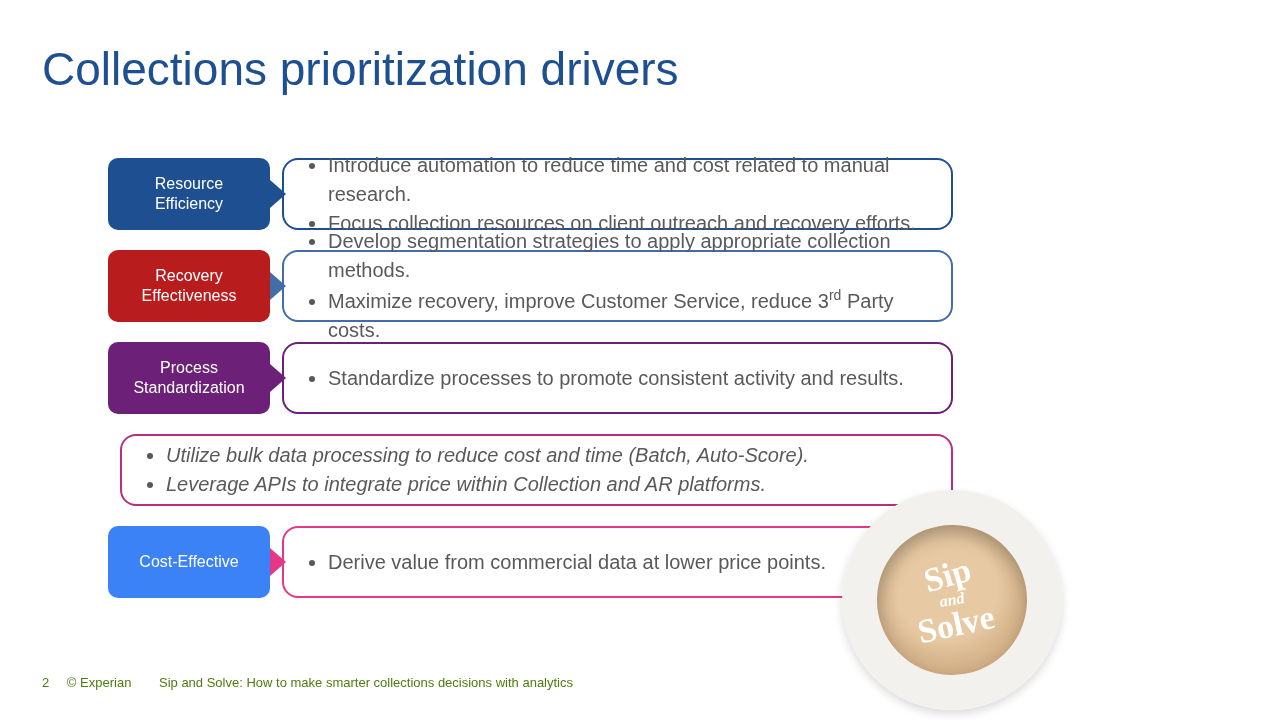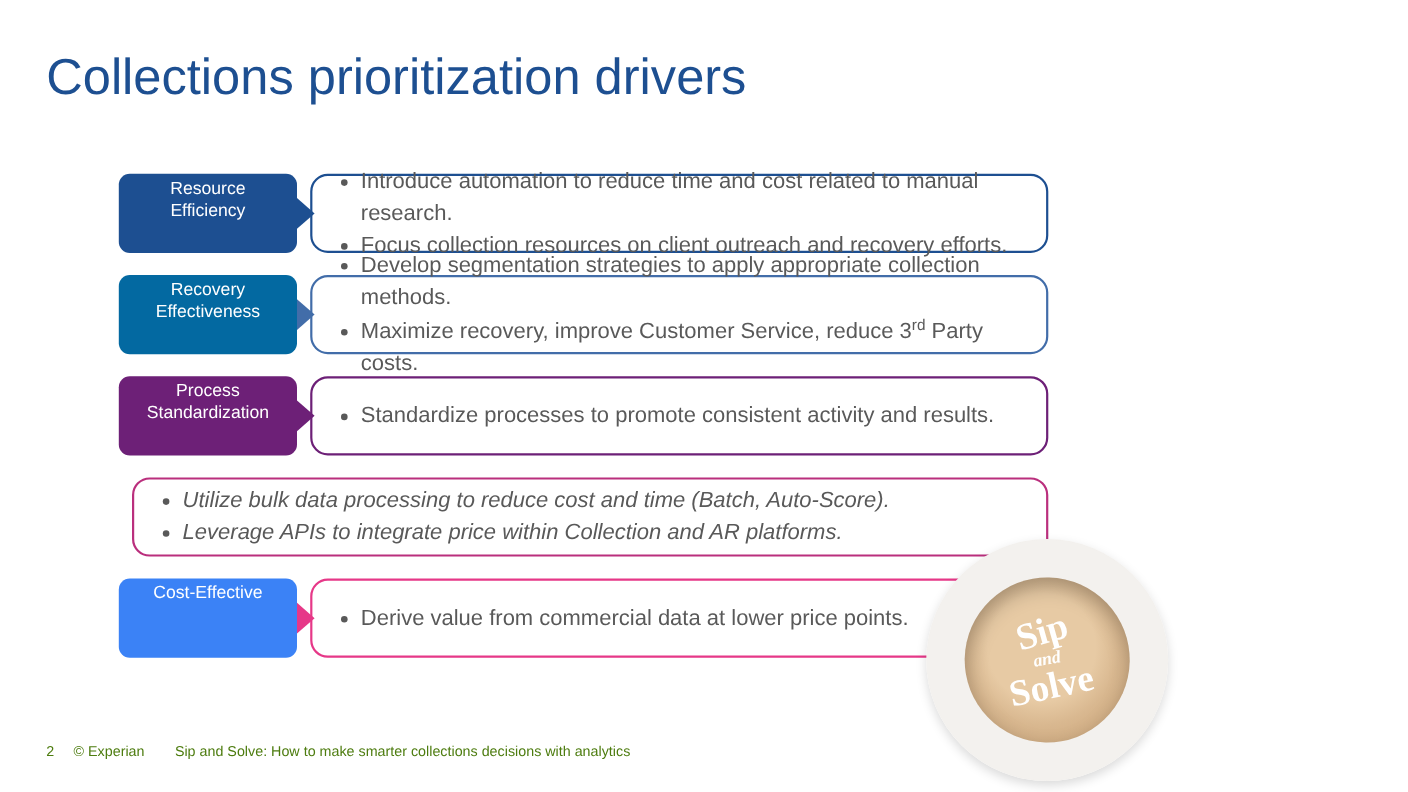--- a/index.html
+++ b/index.html
@@ -16,6 +16,7 @@
     font-size: 16px;
     line-height: 1.25;
     display: flex;
+    align-items: center;
     justify-content: center;
     text-align: center;
     border-radius: 10px;

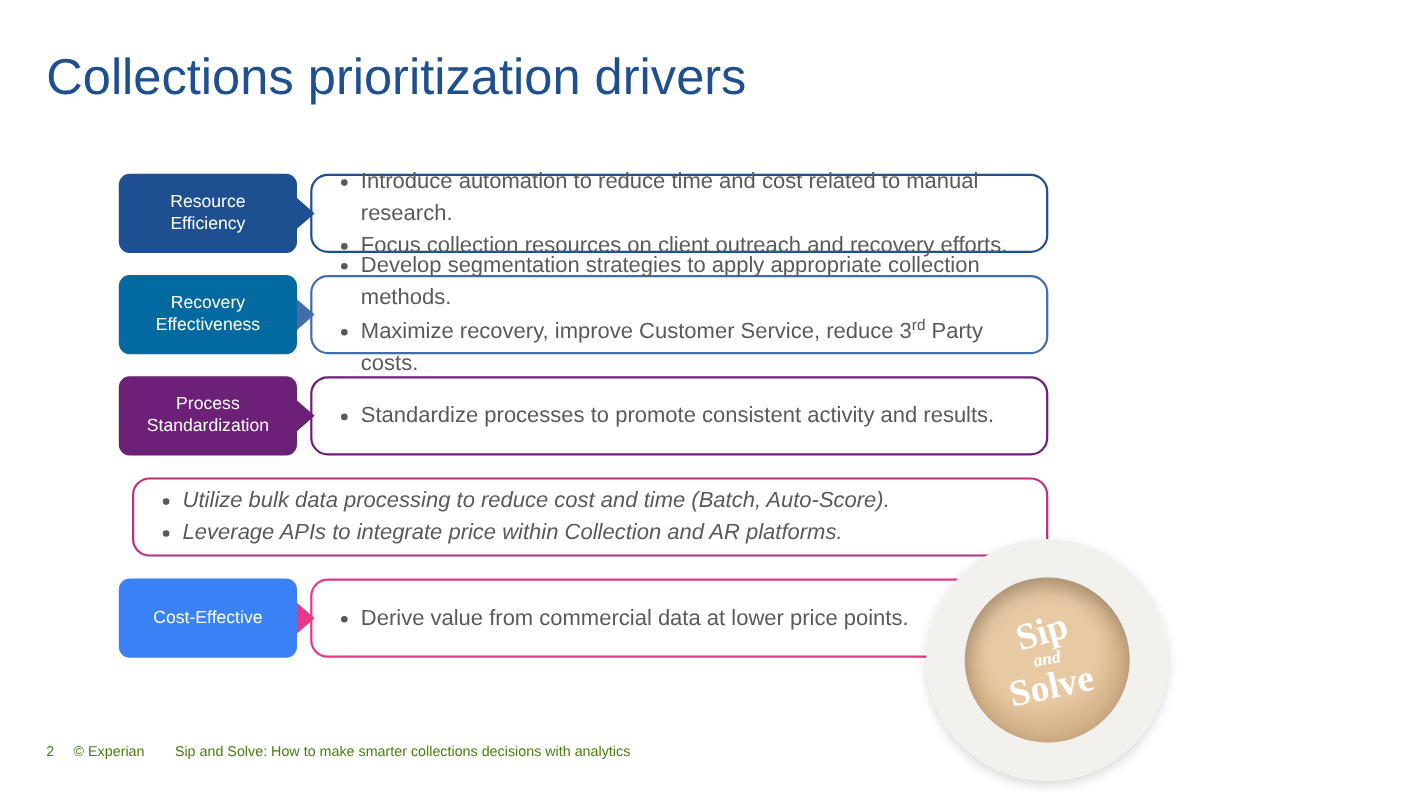--- a/index.html
+++ b/index.html
@@ -50,7 +50,7 @@
   .desc li { margin: 0; line-height: 1.45; }
   .desc sup { font-size: 0.7em; }
   .r1 .tag { background:#1d4f91; } .r1 .tag::after { border-left-color:#1d4f91; } .r1 .desc { border-color:#1d4f91; }
-  .r2 .tag { background:#0369a1; } .r2 .tag::after { border-left-color:#426da9; } .r2 .desc { border-color:#426da9;padding-left:40px; }
+  .r2 .tag { background:#b91c1c; } .r2 .tag::after { border-left-color:#426da9; } .r2 .desc { border-color:#426da9;padding-left:40px; }
   .r3 .tag { background:#6d2077; } .r3 .tag::after { border-left-color:#6d2077; } .r3 .desc { border-color:#6d2077; }
   .r4 .tag { background:#ba2f7d; } .r4 .tag::after { border-left-color:#ba2f7d; } .r4 .desc { border-color:#ba2f7d;font-style:italic; }
   .r5 .tag { background:#3b82f6; } .r5 .tag::after { border-left-color:#e63888; } .r5 .desc { border-color:#e63888; }

